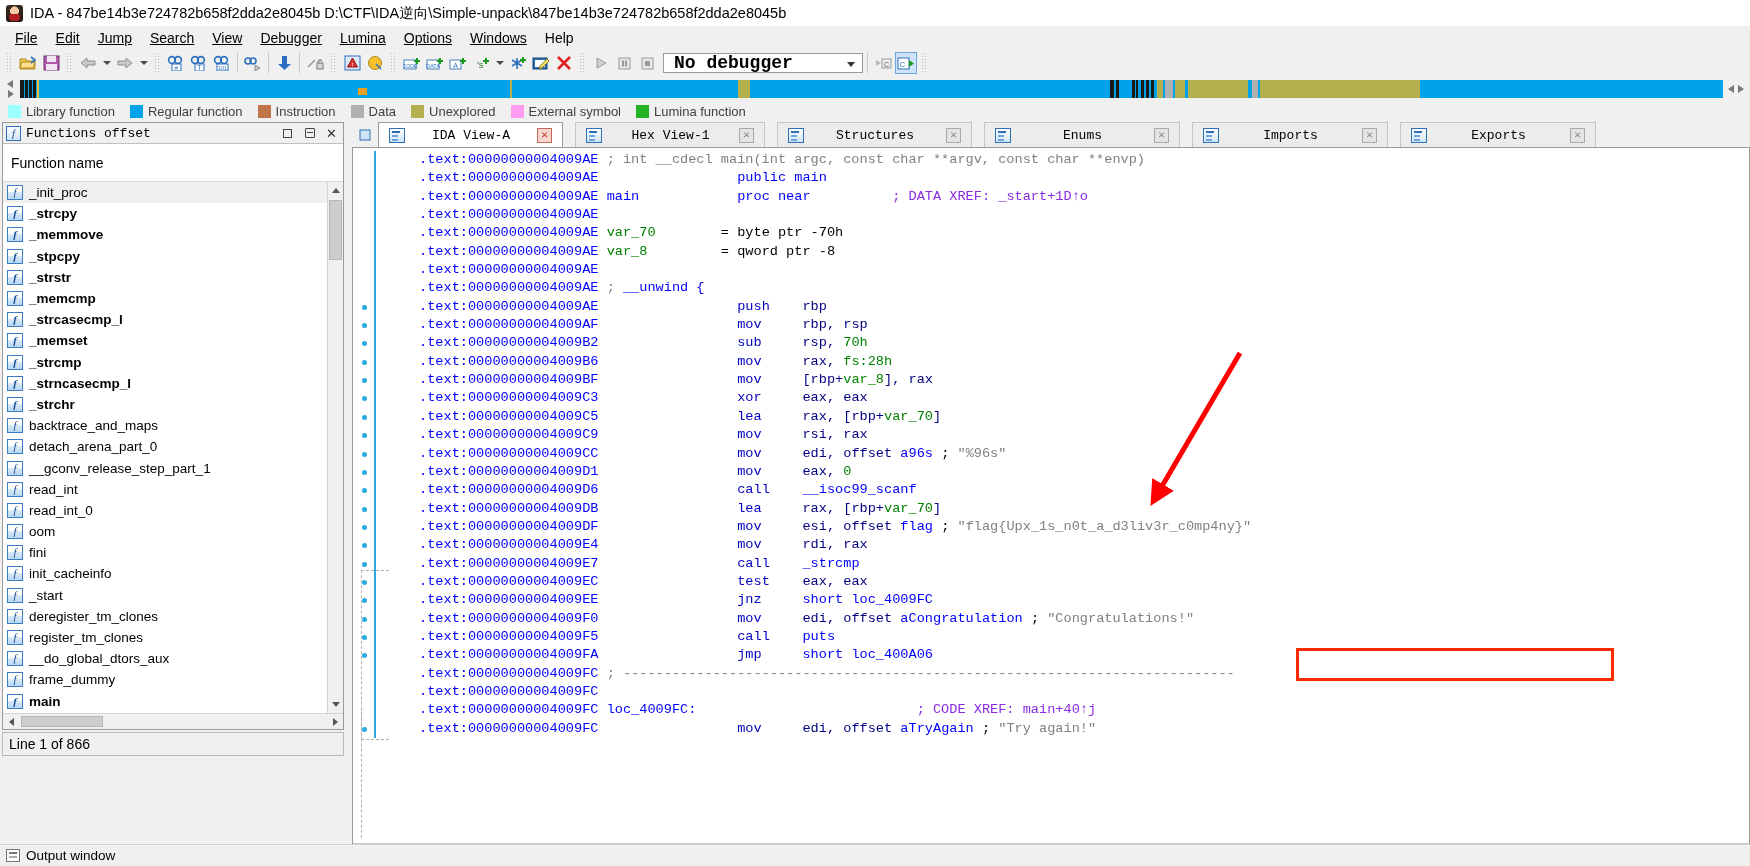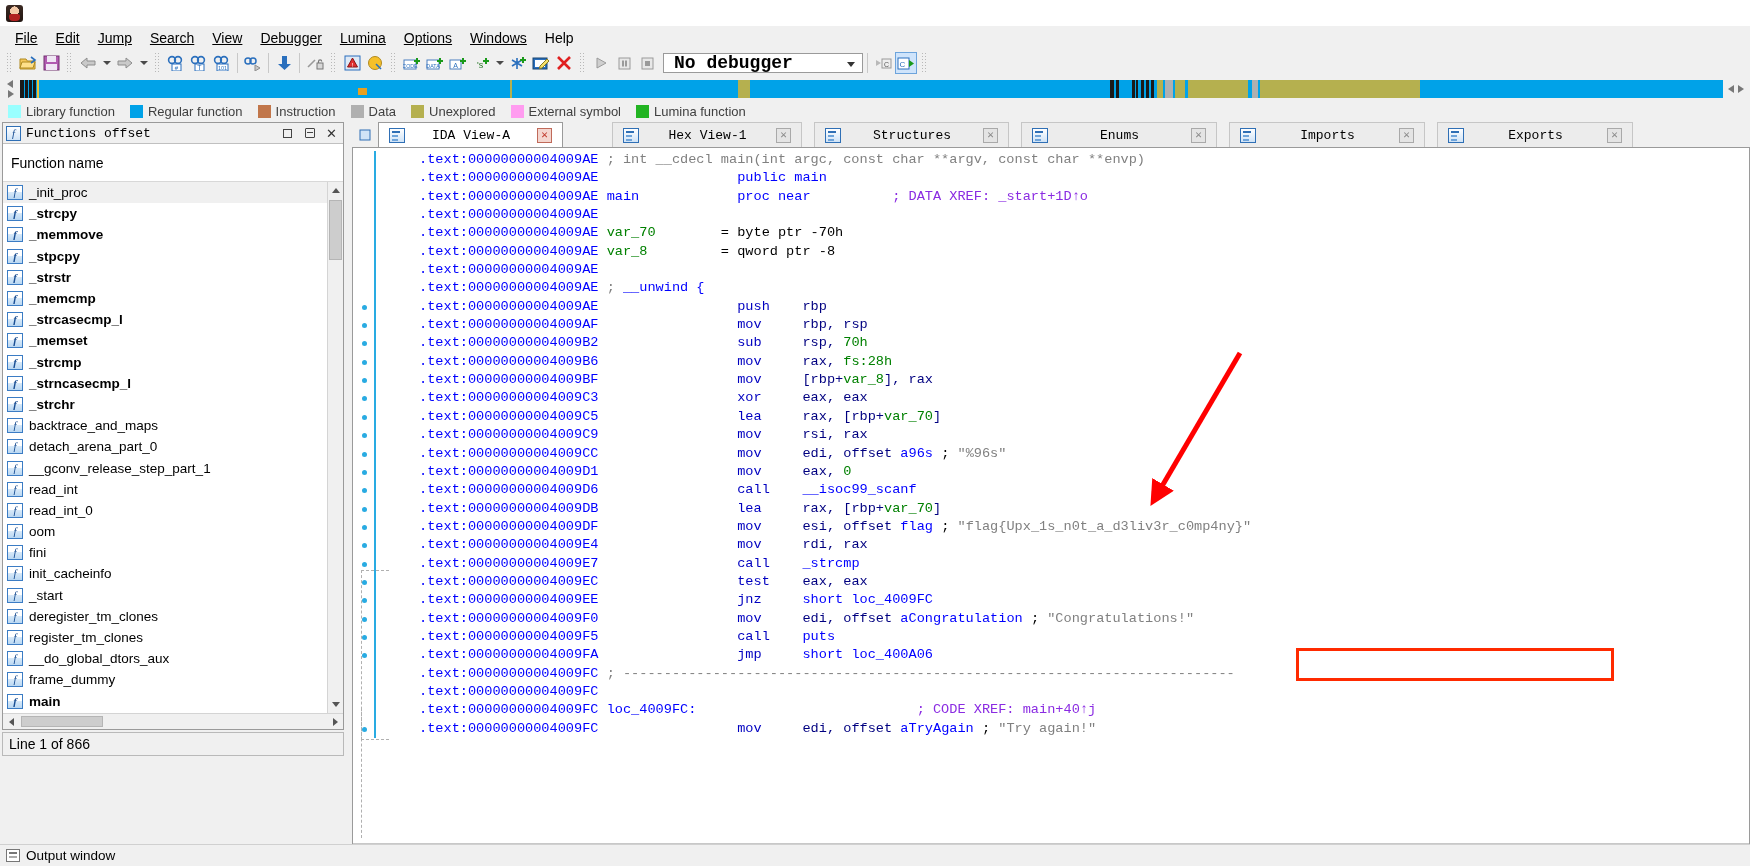--- a/index.html
+++ b/index.html
@@ -266,6 +266,7 @@
 
   <div class="titlebar">
     <div class="title-icon"></div>
+    <div class="title-text">IDA - 847be14b3e724782b658f2dda2e8045b D:\CTF\IDA逆向\Simple-unpack\847be14b3e724782b658f2dda2e8045b</div>
   </div>
 
   <div class="menubar">

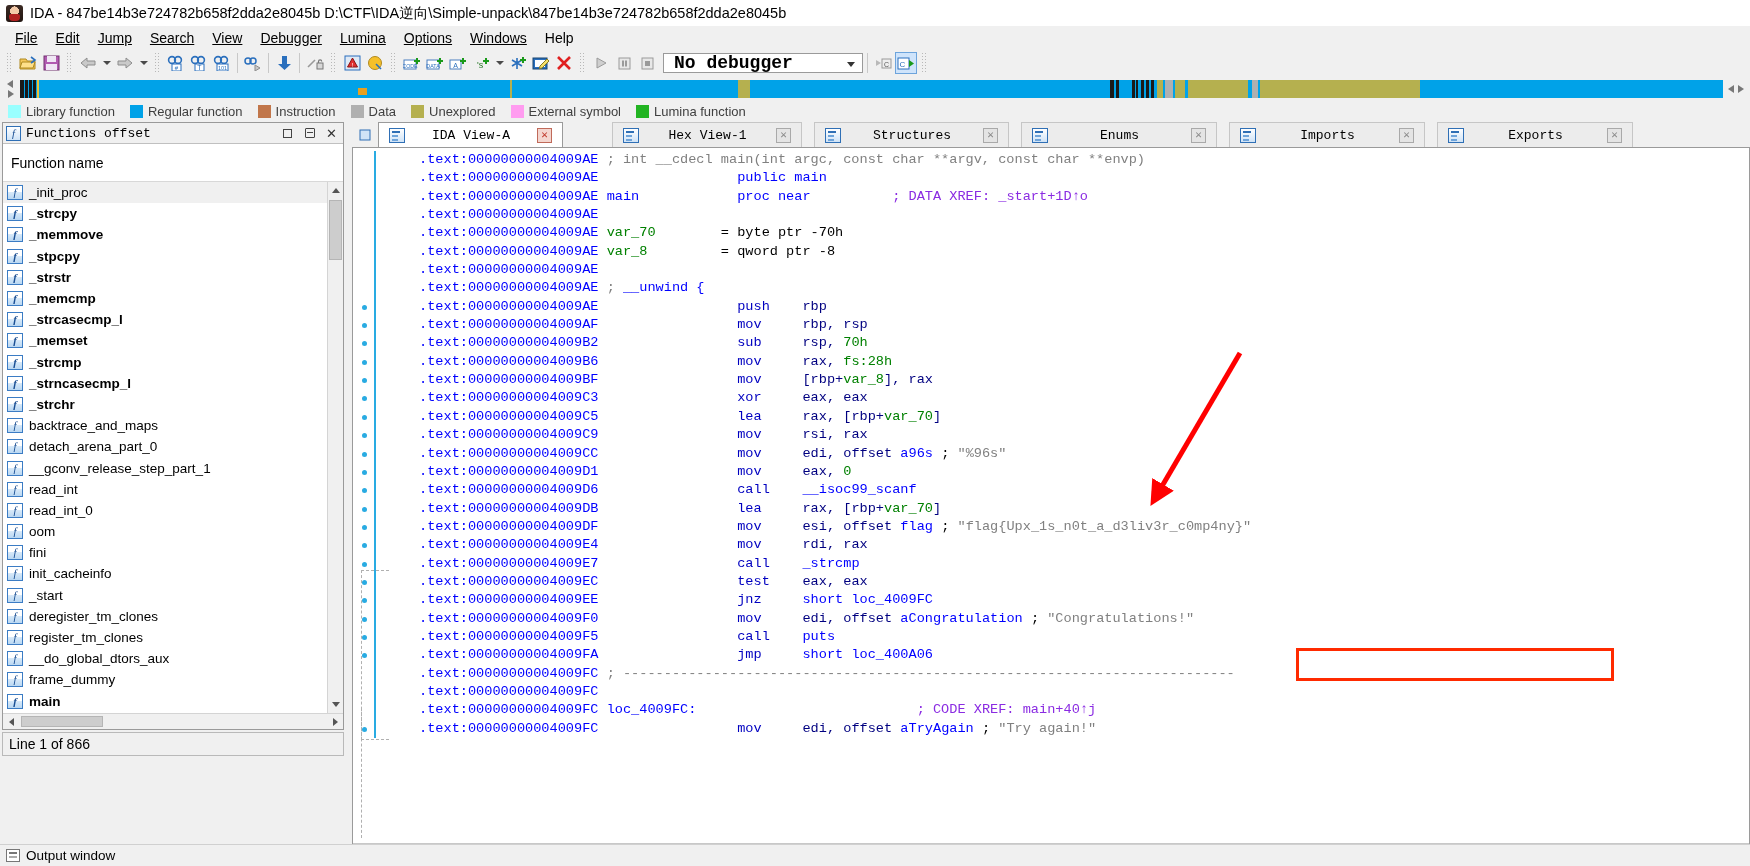--- a/index.html
+++ b/index.html
@@ -671,7 +671,7 @@
         <span class="tab-close">✕</span>
       </div>
       <div class="tab-gap"></div>
-      <div class="tab" style="width:190px;margin-left:37px;">
+      <div class="tab" style="width:190px;">
         <span class="tab-icon"></span>
         <span class="tab-label" style="text-align:center;">Hex View-1</span>
         <span class="tab-close">✕</span>

